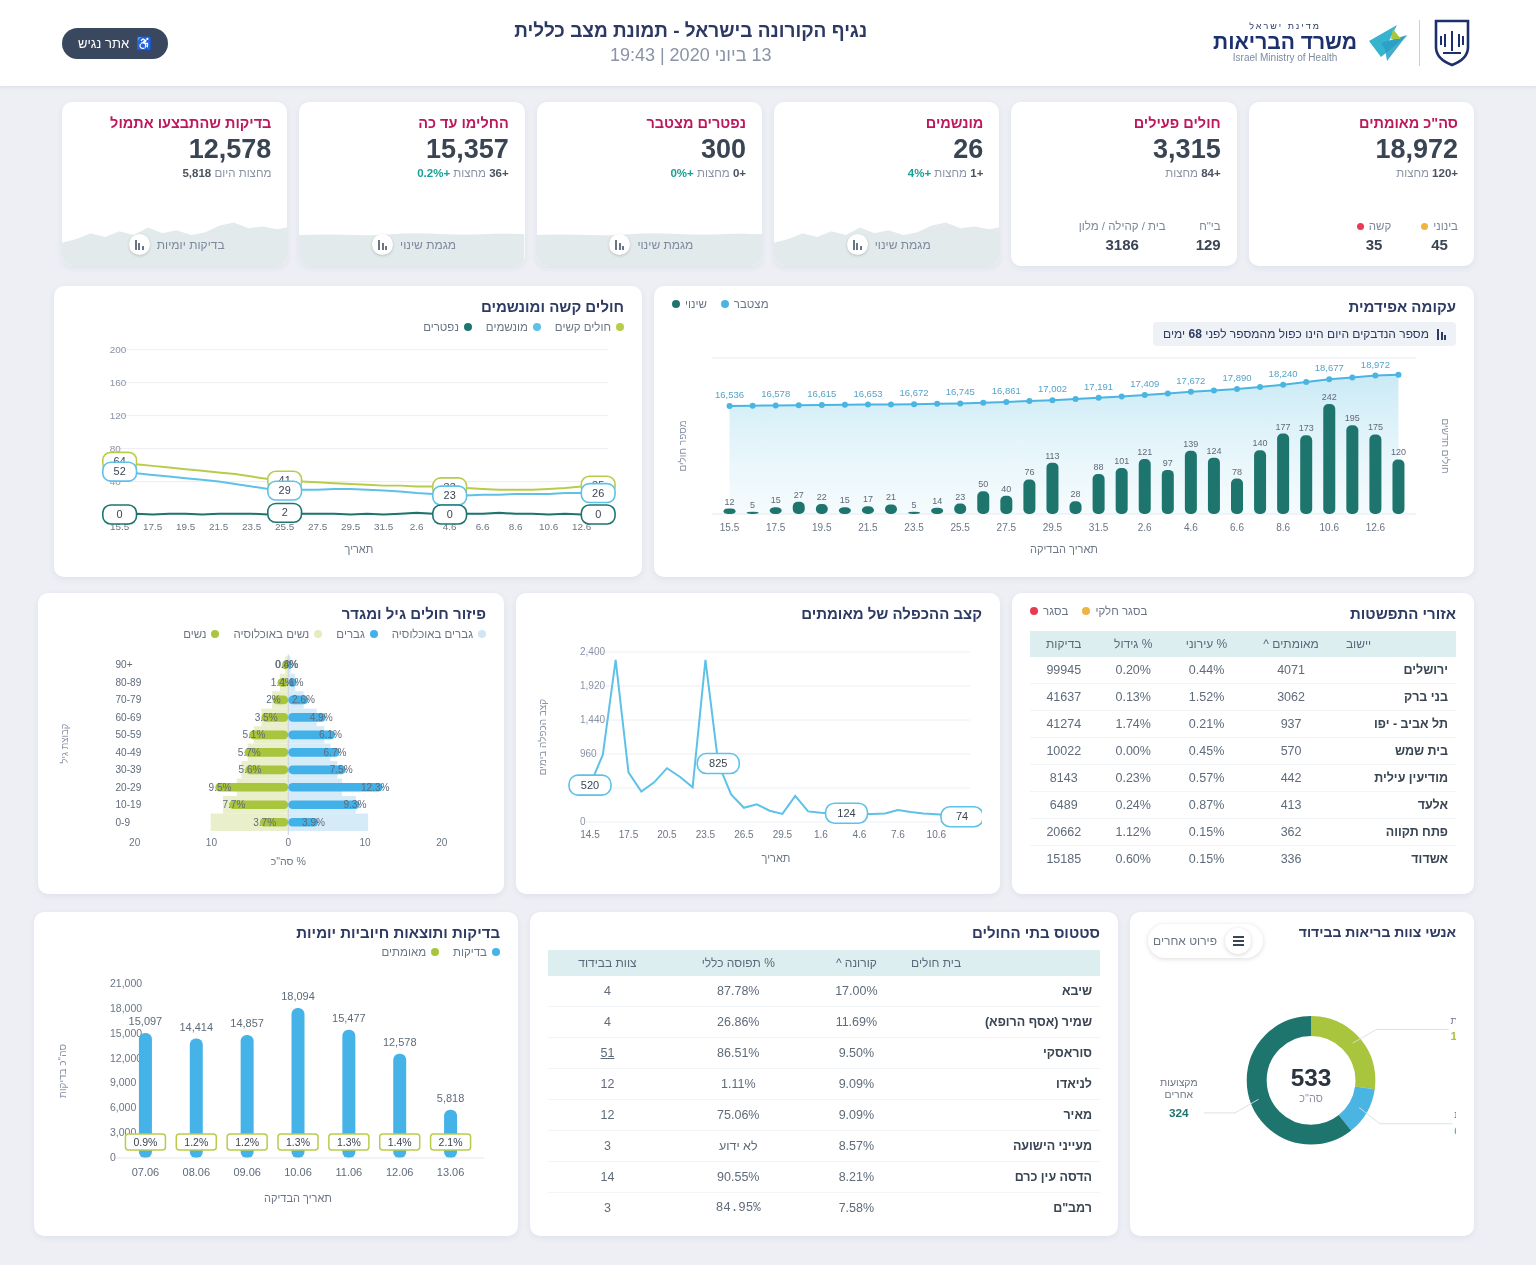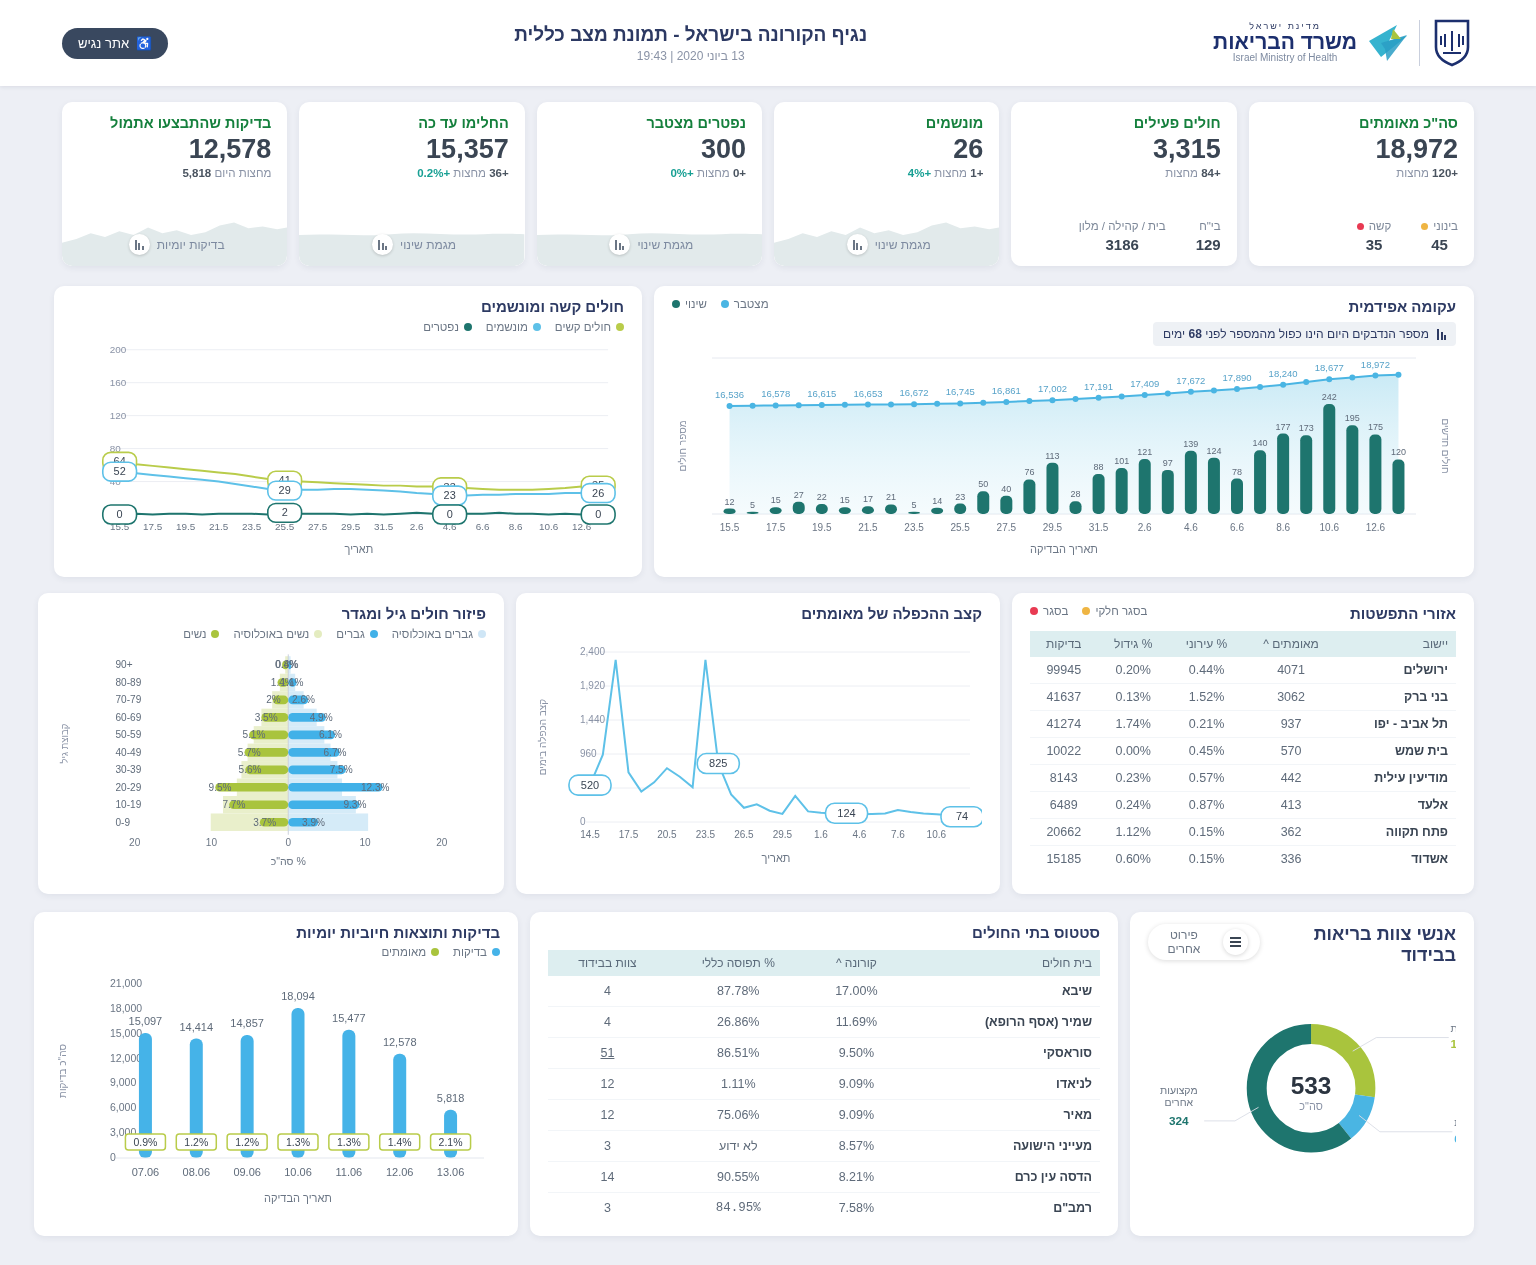--- a/index.html
+++ b/index.html
@@ -15,7 +15,7 @@
 .logo-en{font-size:10px;color:#7d8aa0}
 .title-block{text-align:center}
 .page-title{font-size:19px;font-weight:bold;color:#2c3963}
-.page-date{font-size:12px;color:#8a93a6;margin-top:3px}
+.page-date{font-size:18px;color:#8a93a6;margin-top:3px}
 .access-btn{display:flex;align-items:center;gap:7px;background:#39485f;color:#fff;border:none;border-radius:18px;padding:8px 16px;font-size:13px;font-family:inherit;cursor:pointer}
 .row{display:flex;gap:12px;margin:0 62px}
 .card{background:#fff;border-radius:10px;box-shadow:0 2px 6px rgba(40,50,80,.07);position:relative}

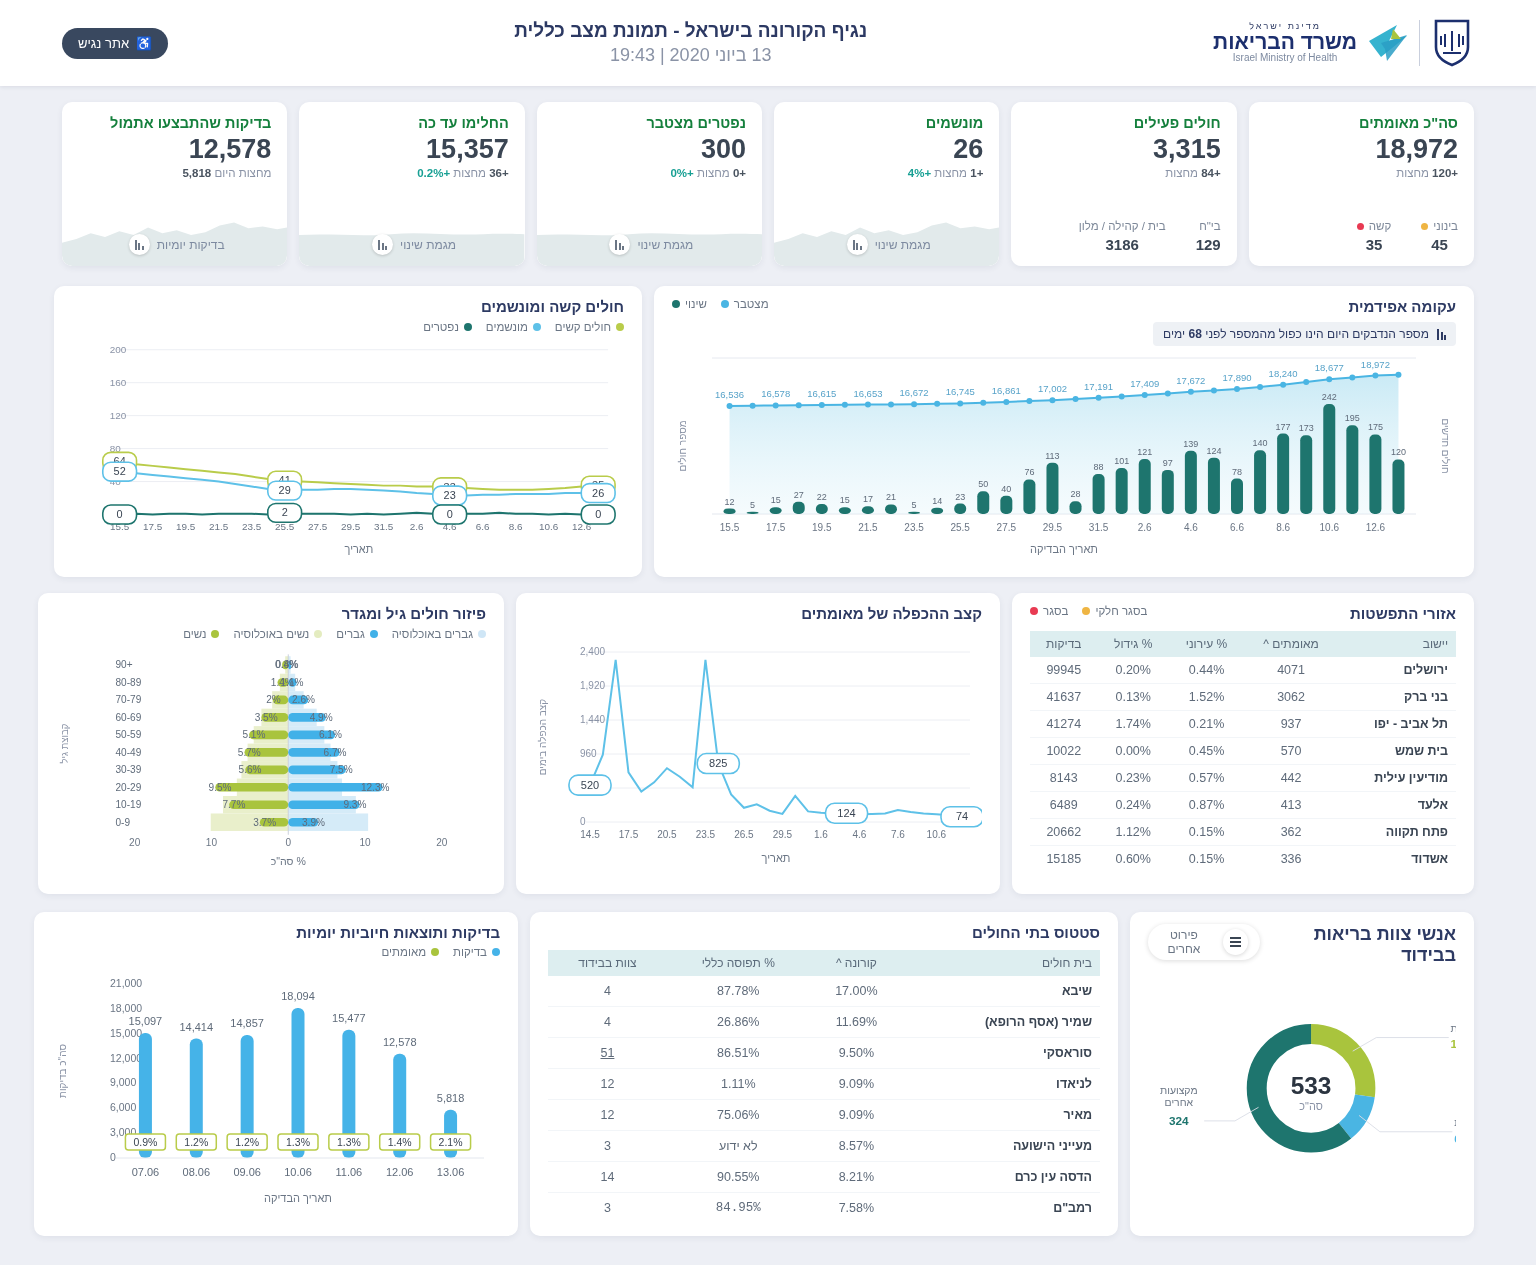--- a/index.html
+++ b/index.html
@@ -21,7 +21,7 @@
 .card{background:#fff;border-radius:10px;box-shadow:0 2px 6px rgba(40,50,80,.07);position:relative}
 .kpi-row{margin-top:16px}
 .kpi-card{flex:1;height:164px;padding:13px 16px 10px;overflow:hidden}
-.kpi-title{font-size:14.5px;font-weight:bold;color:#15803d}
+.kpi-title{font-size:14.5px;font-weight:bold;color:#be185d}
 .kpi-value{font-size:27px;font-weight:bold;color:#3a4553;margin-top:3px}
 .kpi-diff{font-size:11.5px;color:#8a93a6;margin-top:2px}
 .kpi-diff .dv{font-weight:bold;color:#4a5460}

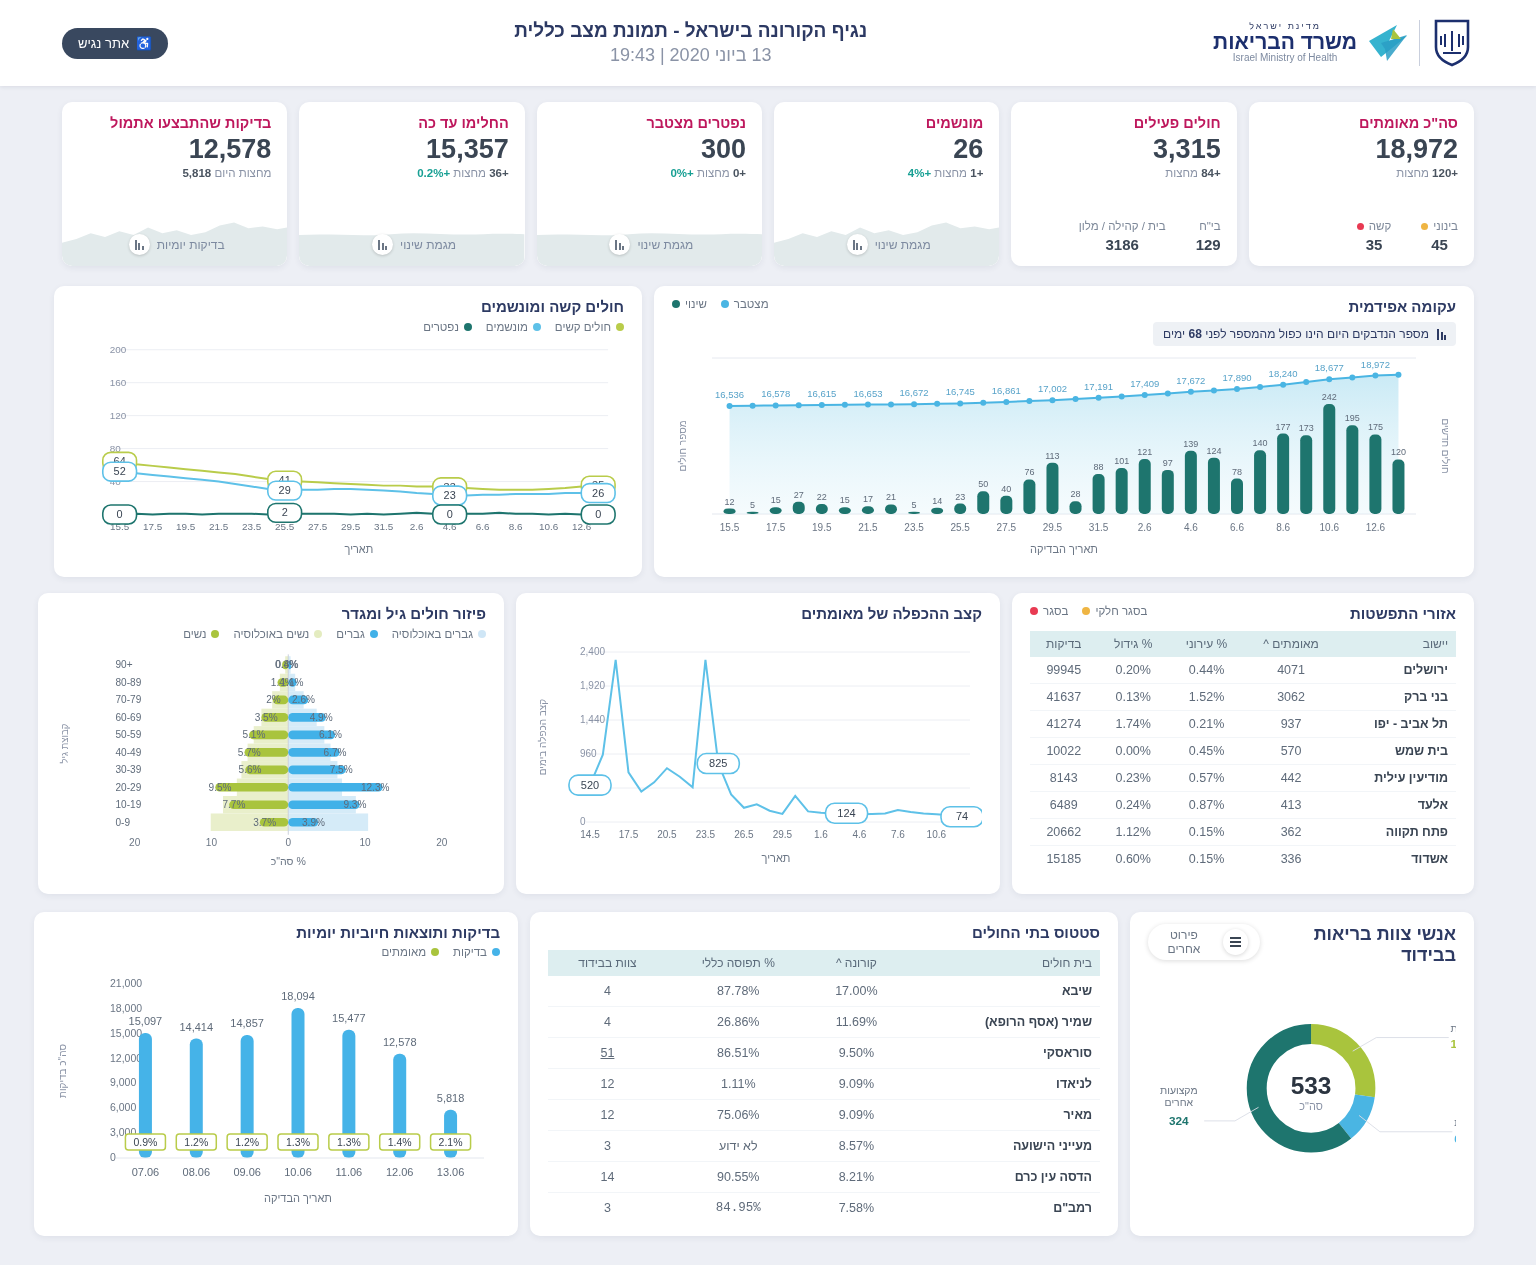--- a/index.html
+++ b/index.html
@@ -48,7 +48,7 @@
 .note-ic span{width:2px;background:#2d3a63;display:inline-block}
 table{width:100%;border-collapse:collapse;margin-top:9px}
 thead th{background:#ddeef0;color:#5a6a7a;font-weight:normal;font-size:12px;padding:6px 8px;text-align:center}
-thead th:first-child{text-align:right}
+thead th:first-child{text-align:left}
 tbody td{font-size:12.5px;color:#5f6b7a;padding:6px 8px;text-align:center;border-bottom:1px solid #f2f5f8}
 tbody td:first-child{text-align:right;color:#3a4553;font-weight:bold}
 tbody tr:last-child td{border-bottom:none}

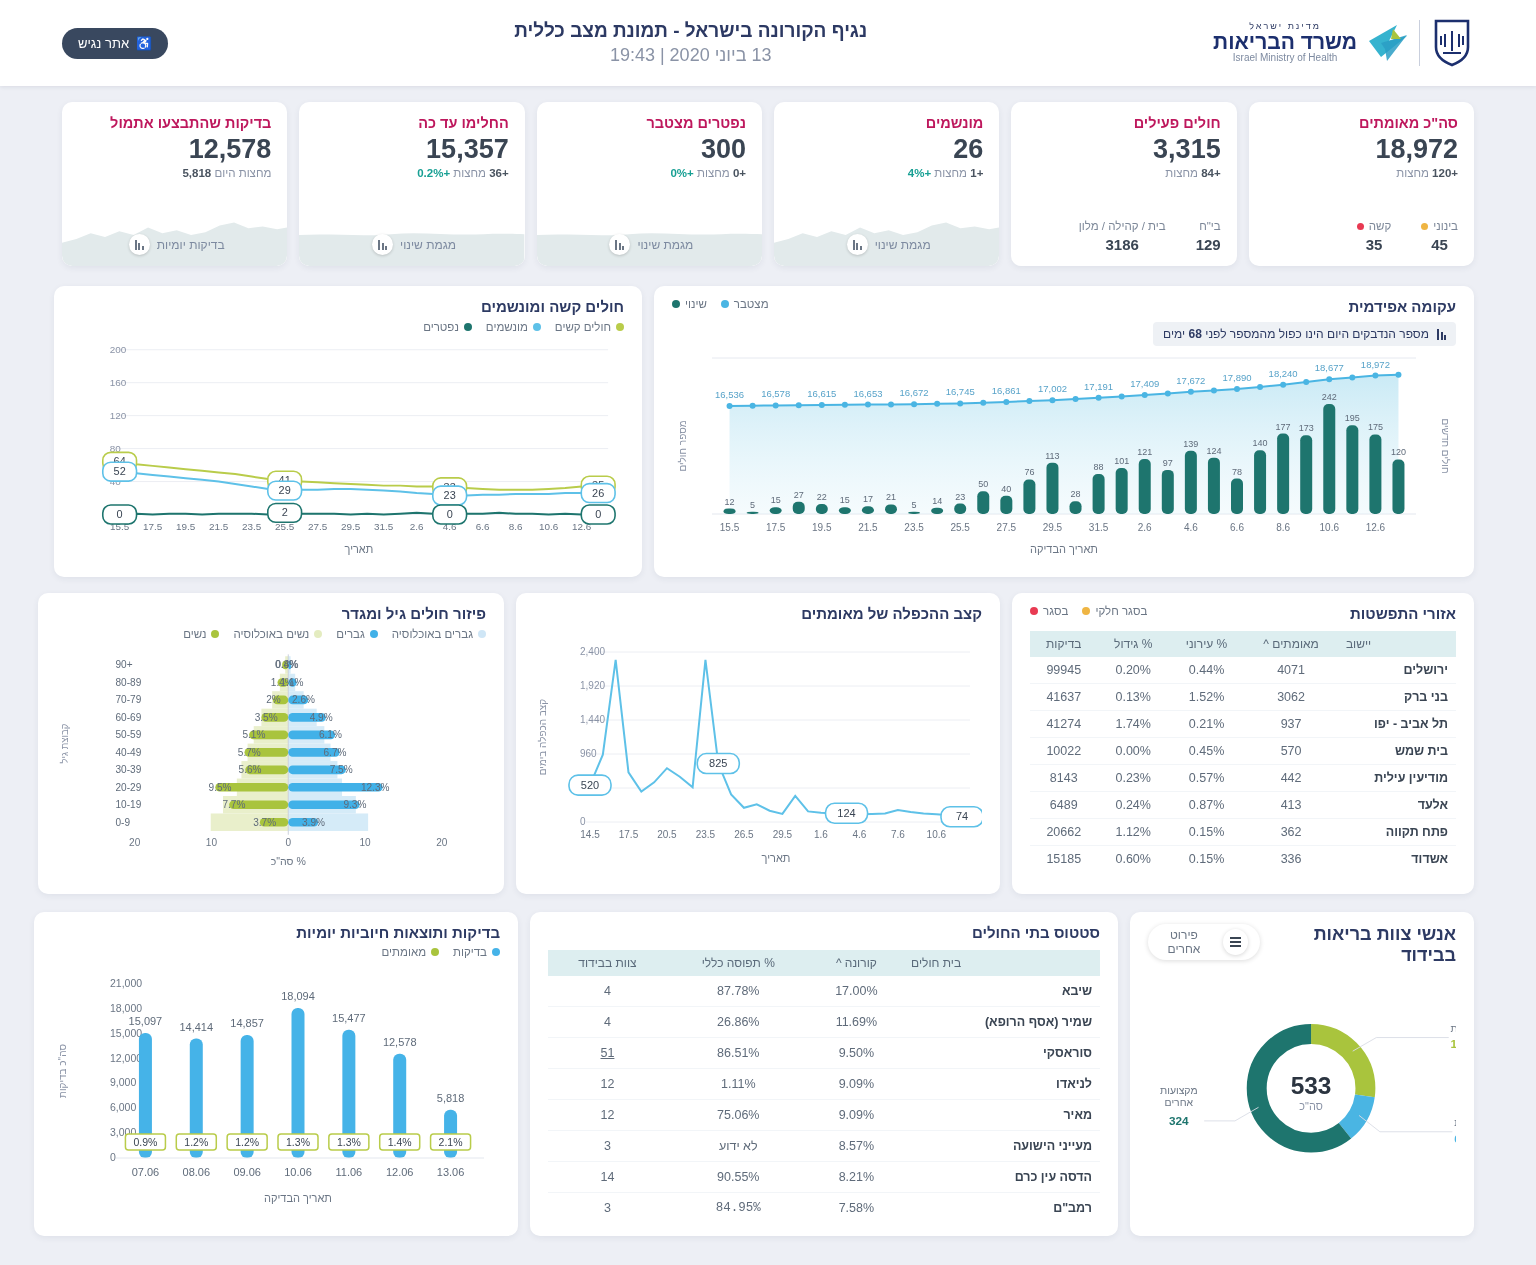--- a/index.html
+++ b/index.html
@@ -708,7 +708,7 @@
   <section class="row row4">
     <div class="card card-pad" style="flex:0 0 342px">
       <div class="card-head">
-        <div class="card-title" style="font-size:18px">אנשי צוות בריאות בבידוד</div>
+        <div class="card-title" style="font-size:14px">אנשי צוות בריאות בבידוד</div>
         <button class="menu-btn">
           <span class="menu-dot">
               <span></span>

